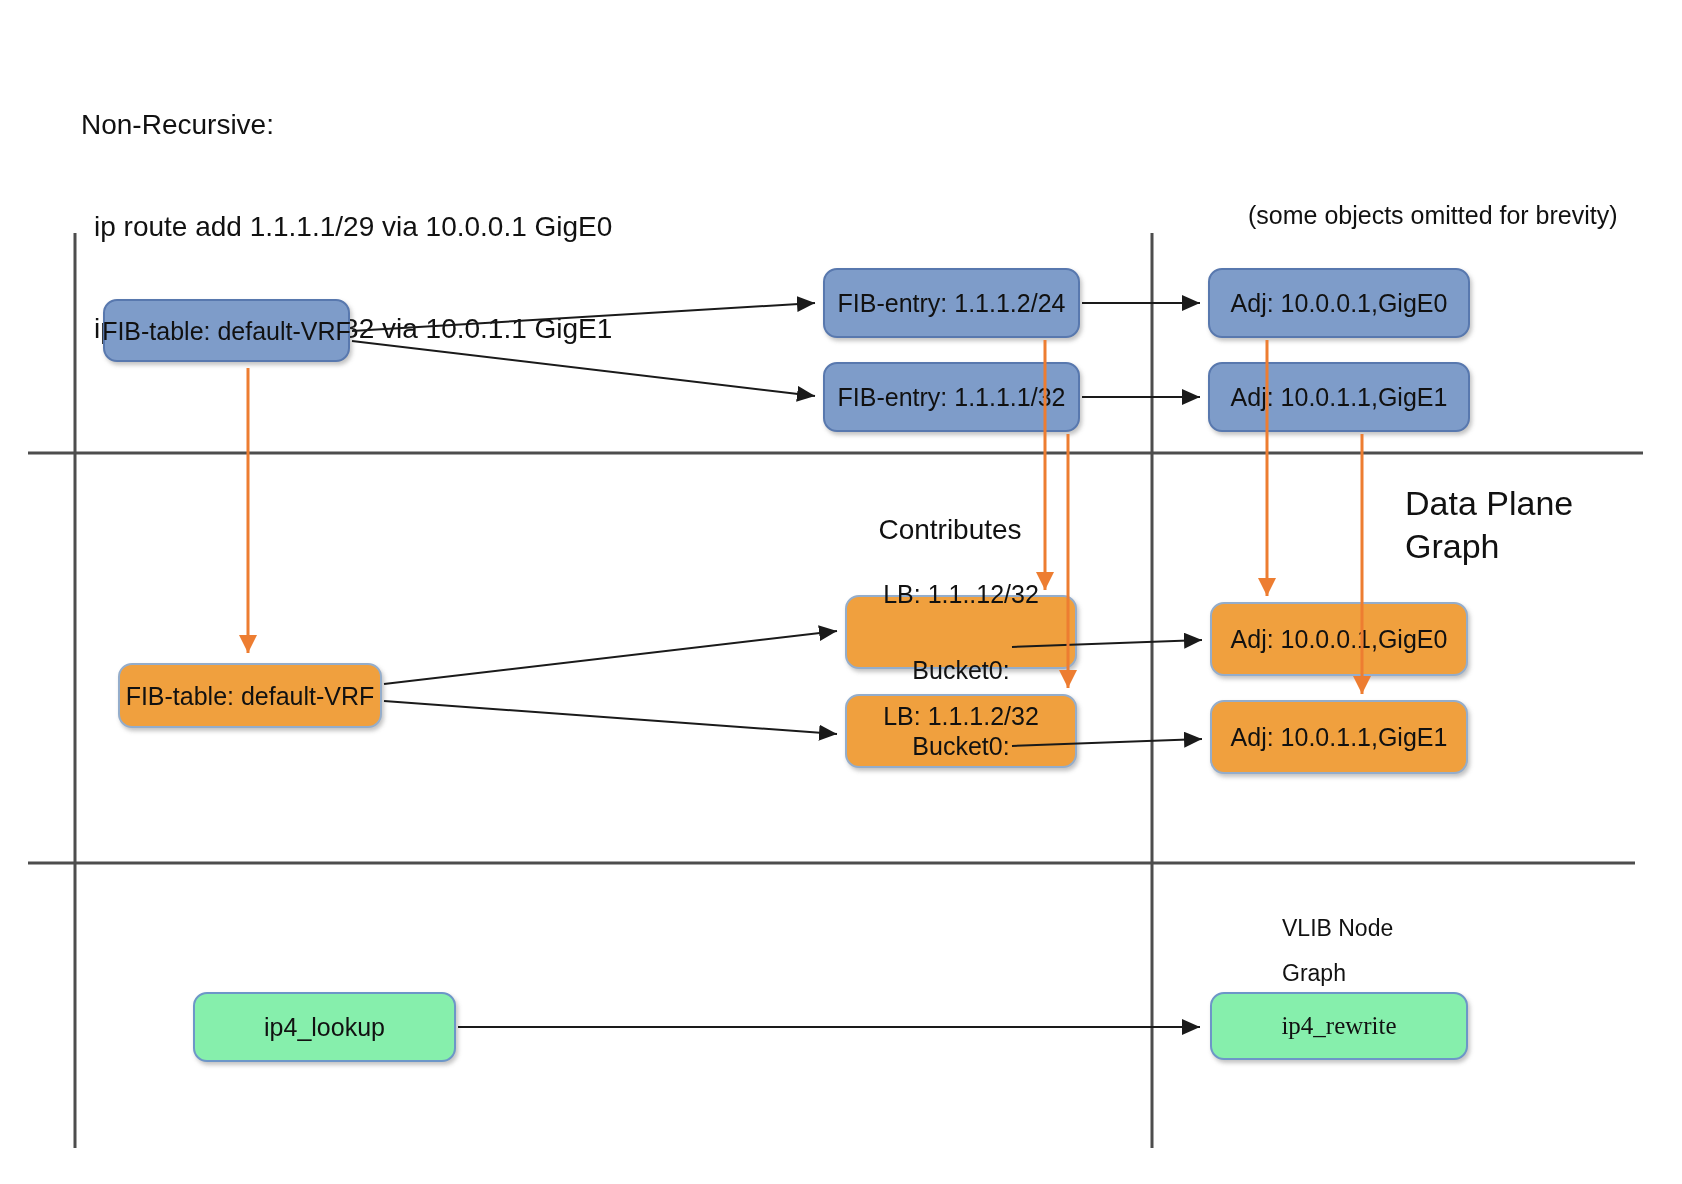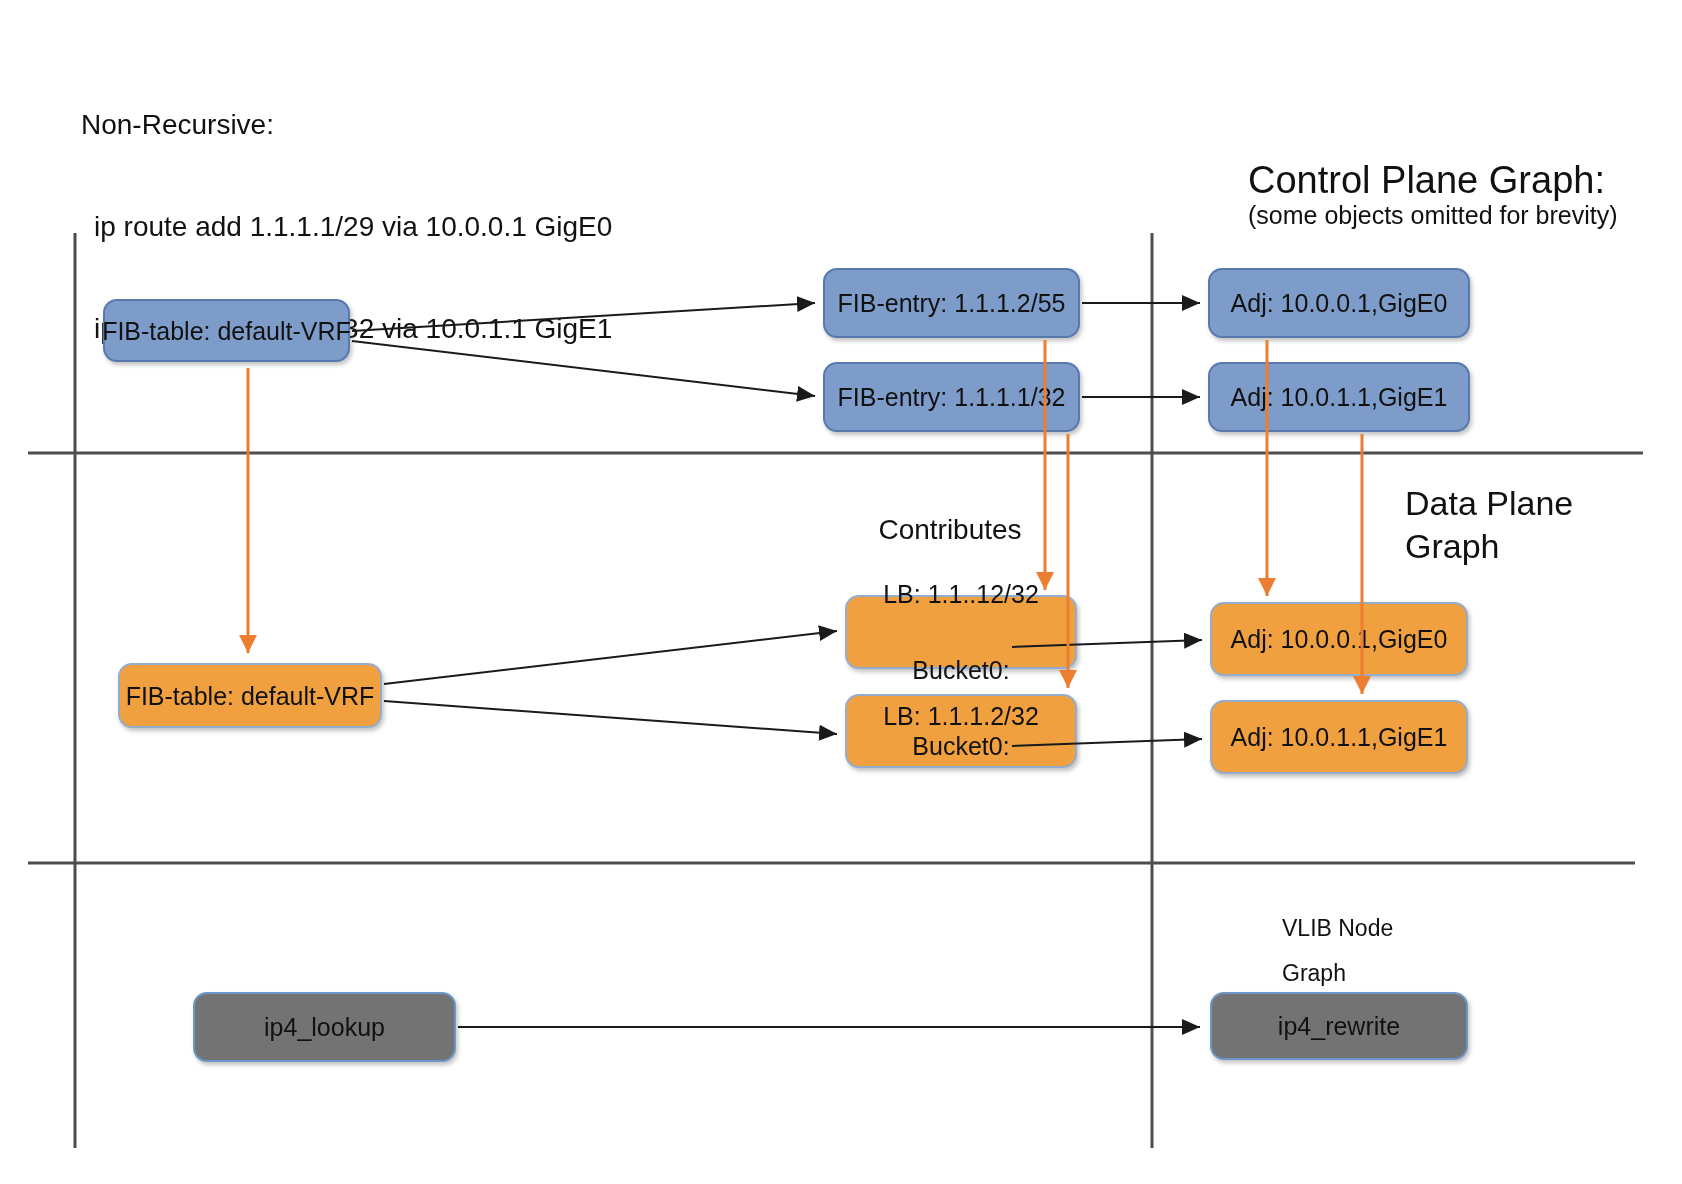--- a/index.html
+++ b/index.html
@@ -51,7 +51,6 @@
     <div class="indent">ip route add 1.1.1.2/32 via 10.0.1.1 GigE1</div>
   </div>
 
-  <div class="abs cp-title">Control Plane Graph:</div>
   <div class="abs cp-subtitle">(some objects omitted for brevity)</div>
   <div class="abs contributes">Contributes</div>
   <div class="abs dp-title">

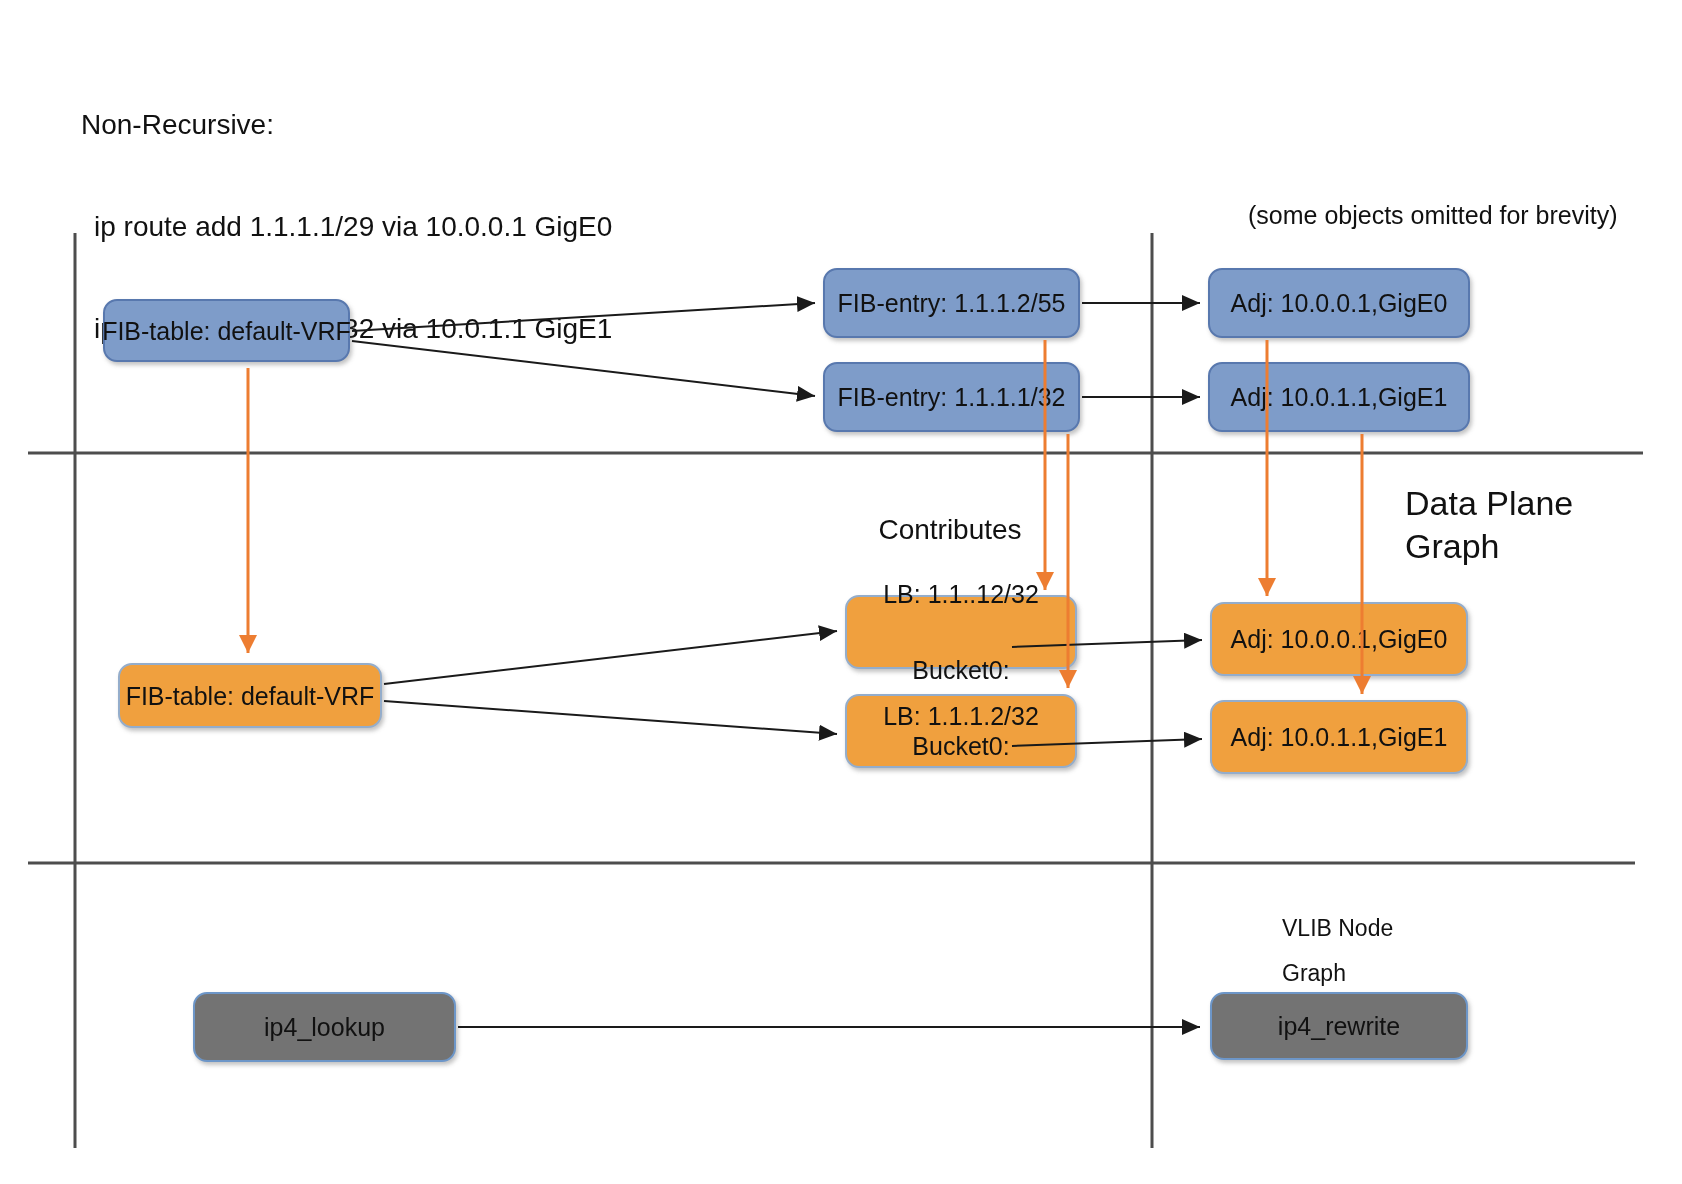--- a/index.html
+++ b/index.html
@@ -66,7 +66,7 @@
     <span>FIB-table: default-VRF</span>
   </div>
   <div class="node blue" style="left:823px;top:268px;width:257px;height:70px;">
-    <span>FIB-entry: 1.1.1.2/55</span>
+    <span>FIB-entry: 1.1.1.2/24</span>
   </div>
   <div class="node blue" style="left:823px;top:362px;width:257px;height:70px;">
     <span>FIB-entry: 1.1.1.1/32</span>

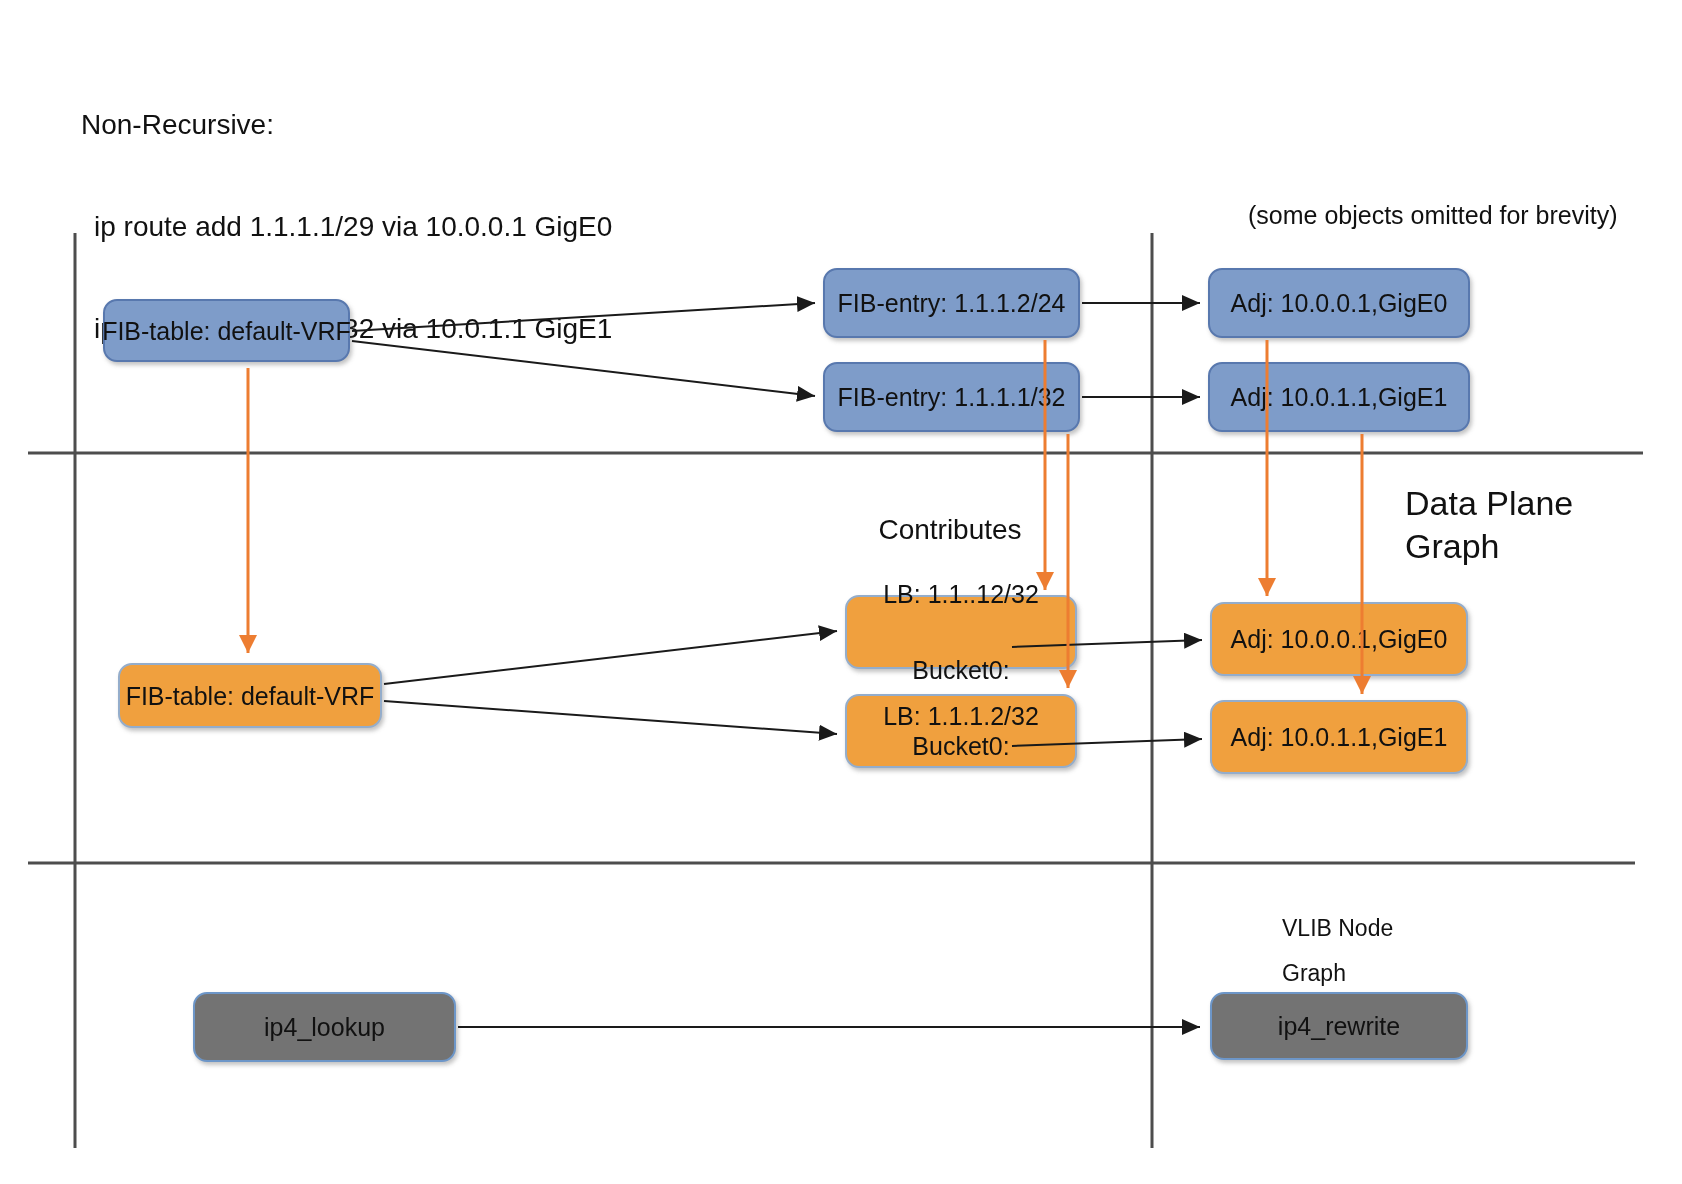--- a/index.html
+++ b/index.html
@@ -33,7 +33,7 @@
   }
   .node.blue  {background:#7E9CC9;border:2px solid #5878AE;}
   .node.orange{background:#F0A03E;border:2px solid #94ADCB;}
-  .node.green {background:#737373;border:2px solid #6D96C8;text-align:right;}
+  .node.green {background:#86efac;border:2px solid #6D96C8;text-align:right;}
   
   svg.overlay{position:absolute;left:0;top:0;pointer-events:none;}
   .divider{stroke:#4D4D4D;stroke-width:3;}

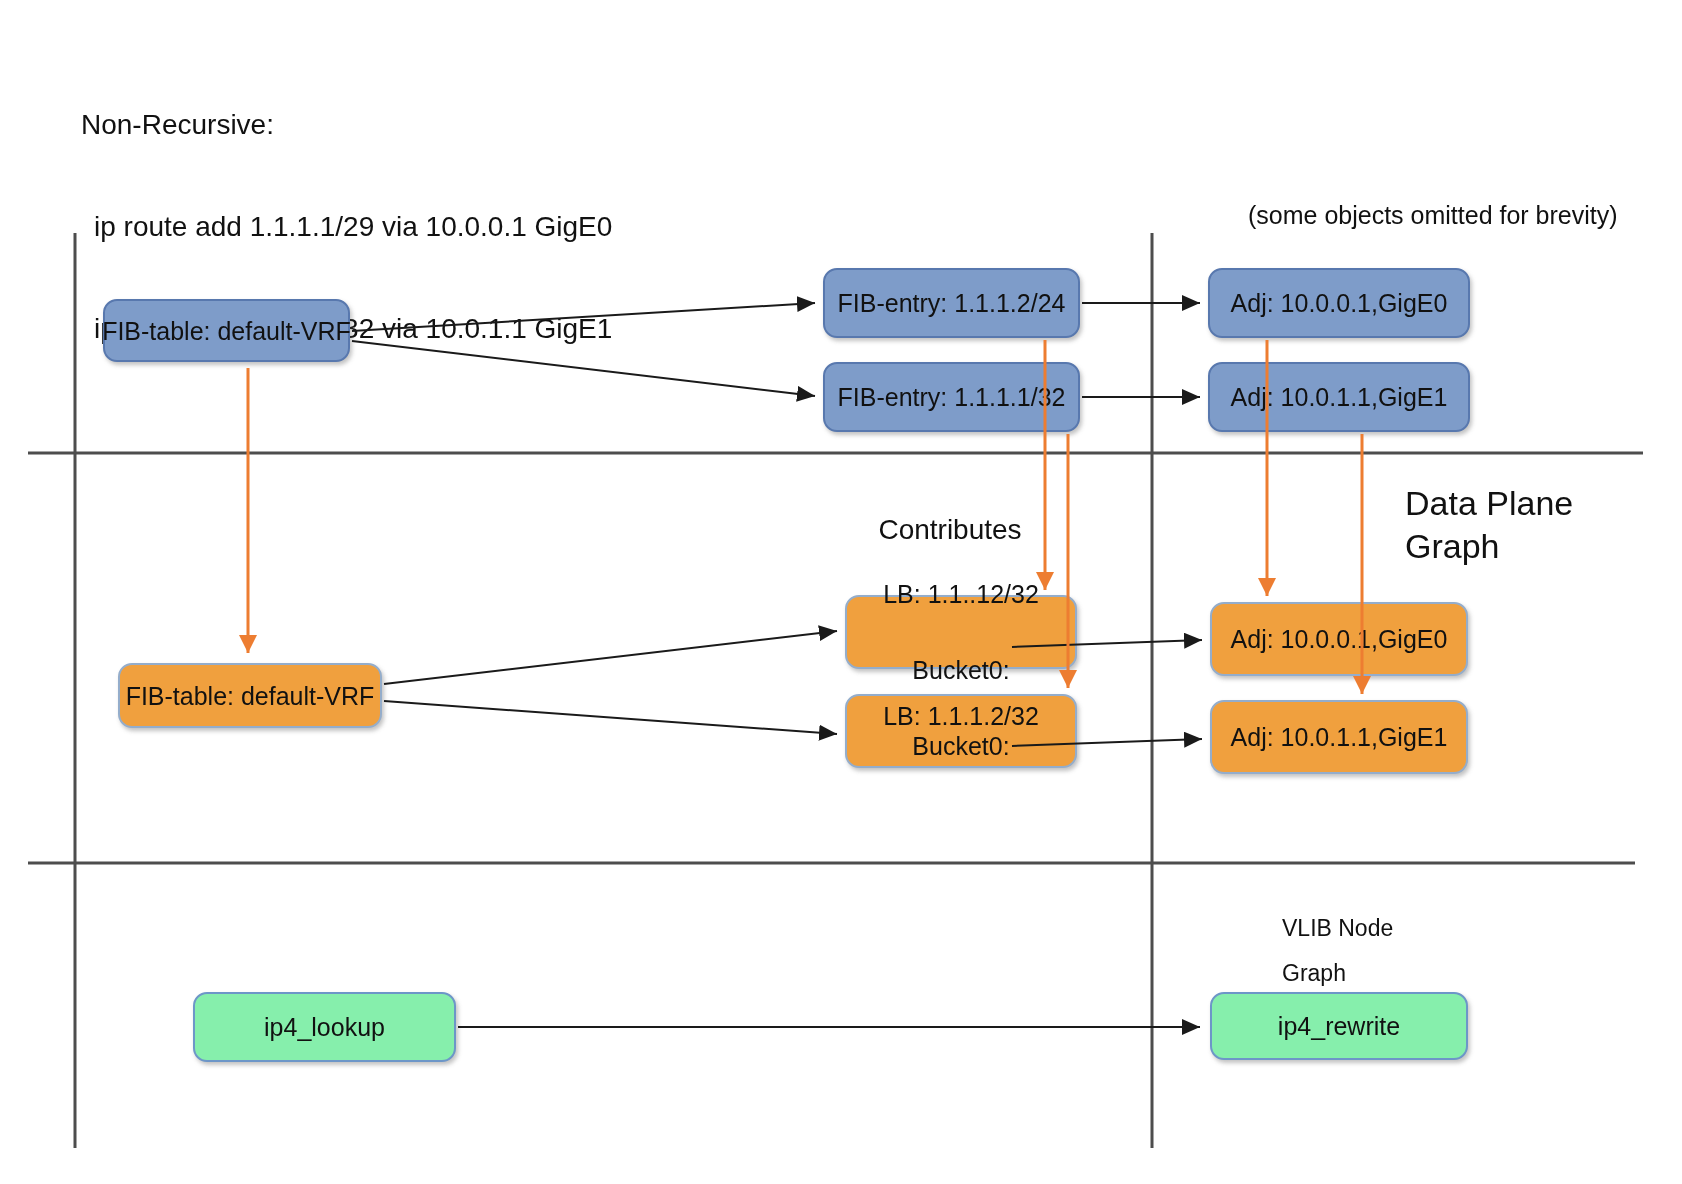--- a/index.html
+++ b/index.html
@@ -99,7 +99,7 @@
   <div class="node green" style="left:193px;top:992px;width:263px;height:70px;">
     <span>ip4_lookup</span>
   </div>
-  <div class="node green" style="left:1210px;top:992px;width:258px;height:68px;">
+  <div class="node green" style="left:1210px;top:992px;width:258px;height:68px;font-family:Liberation Serif, serif;">
     <span>ip4_rewrite</span>
   </div>
 

